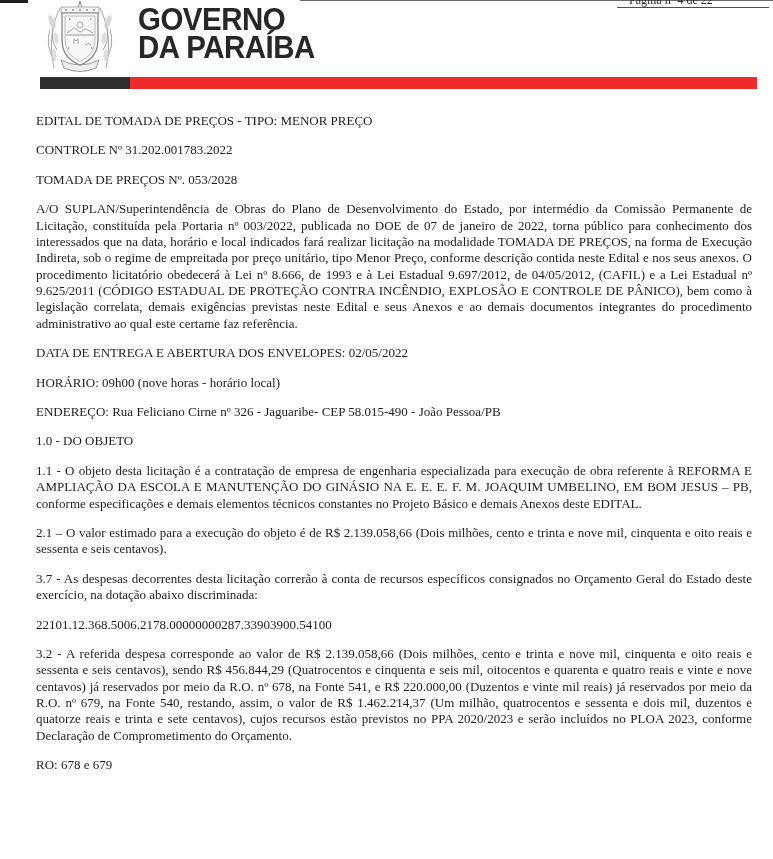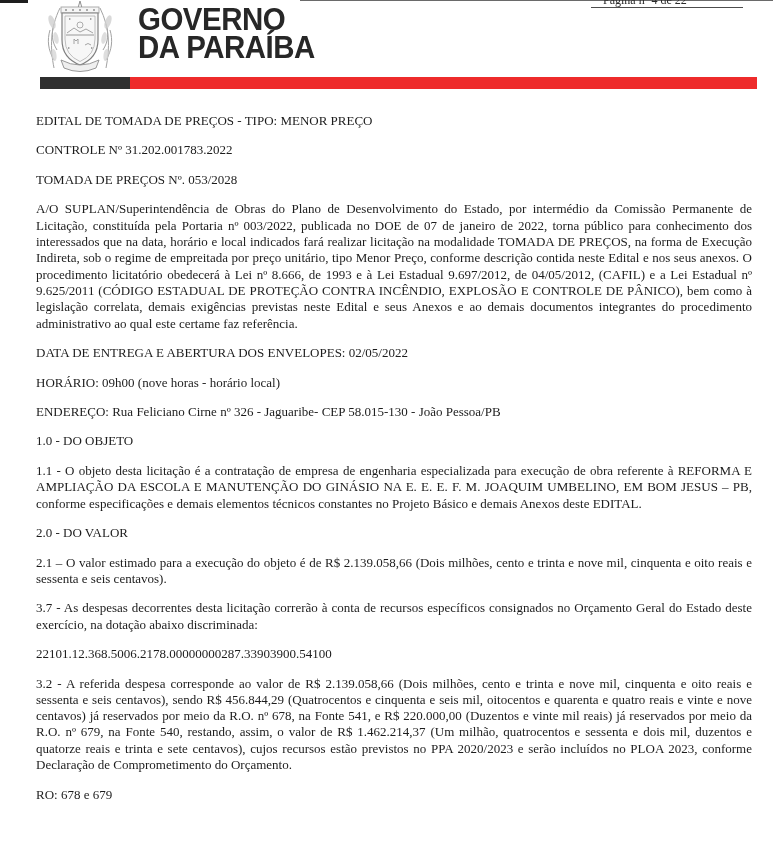--- a/index.html
+++ b/index.html
@@ -15,7 +15,7 @@
   .top-dash { position: absolute; left: 0; top: 0; width: 28px; height: 3px; background: #1e1e1e; }
   .top-line { position: absolute; left: 300px; top: 0; width: 473px; height: 1px; background: #6a6a6a; }
   .pagenum-clip {
-    position: absolute; top: 0; right: 30px; width: 152px; height: 7px;
+    position: absolute; top: 0; right: 4px; width: 152px; height: 7px;
     overflow: hidden; border-bottom: 1px solid #4d4d4d;
   }
   .pagenum-clip span {

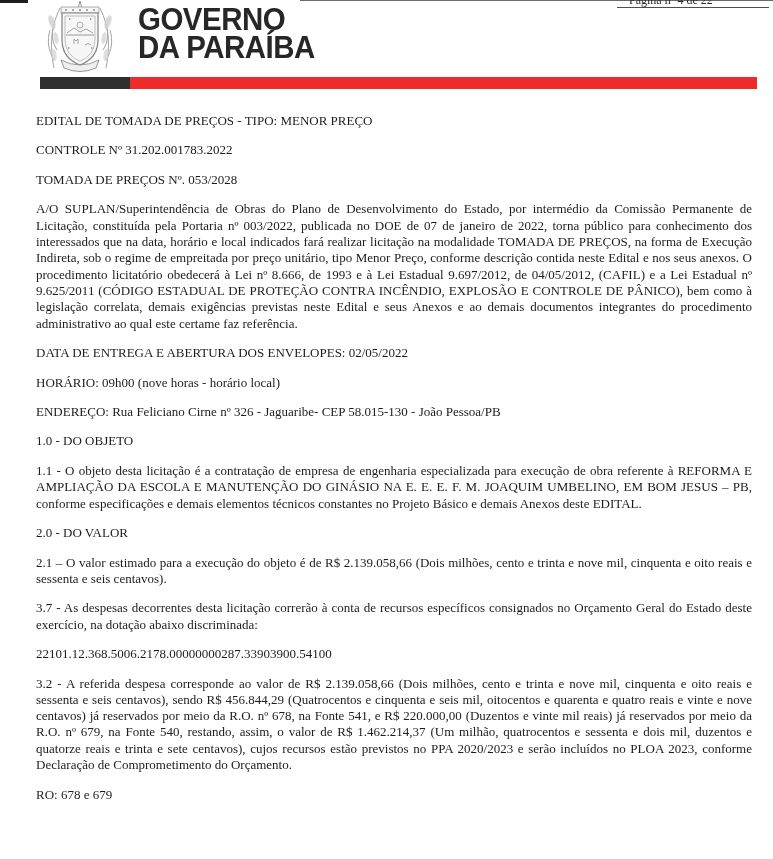--- a/index.html
+++ b/index.html
@@ -105,7 +105,7 @@
   <p class="justify">A/O SUPLAN/Superintendência de Obras do Plano de Desenvolvimento do Estado, por intermédio da Comissão Permanente de Licitação, constituída pela Portaria nº 003/2022, publicada no DOE de 07 de janeiro de 2022, torna público para conhecimento dos interessados que na data, horário e local indicados fará realizar licitação na modalidade TOMADA DE PREÇOS, na forma de Execução Indireta, sob o regime de empreitada por preço unitário, tipo Menor Preço, conforme descrição contida neste Edital e nos seus anexos. O procedimento licitatório obedecerá à Lei nº 8.666, de 1993 e à Lei Estadual 9.697/2012, de 04/05/2012, (CAFIL) e a Lei Estadual nº 9.625/2011 (CÓDIGO ESTADUAL DE PROTEÇÃO CONTRA INCÊNDIO, EXPLOSÃO E CONTROLE DE PÂNICO), bem como à legislação correlata, demais exigências previstas neste Edital e seus Anexos e ao demais documentos integrantes do procedimento administrativo ao qual este certame faz referência.</p>
   <p>DATA DE ENTREGA E ABERTURA DOS ENVELOPES: 02/05/2022</p>
   <p>HORÁRIO: 09h00 (nove horas - horário local)</p>
-  <p>ENDEREÇO: Rua Feliciano Cirne nº 326 - Jaguaribe- CEP 58.015-130 - João Pessoa/PB</p>
+  <p>ENDEREÇO: Rua Feliciano Cirne nº 326 - Jaguaribe- CEP 58.015-490 - João Pessoa/PB</p>
   <p>1.0 - DO OBJETO</p>
   <p class="justify">1.1 - O objeto desta licitação é a contratação de empresa de engenharia especializada para execução de obra referente à REFORMA E AMPLIAÇÃO DA ESCOLA E MANUTENÇÃO DO GINÁSIO NA E. E. E. F. M. JOAQUIM UMBELINO, EM BOM JESUS – PB, conforme especificações e demais elementos técnicos constantes no Projeto Básico e demais Anexos deste EDITAL.</p>
   <p>2.0 - DO VALOR</p>

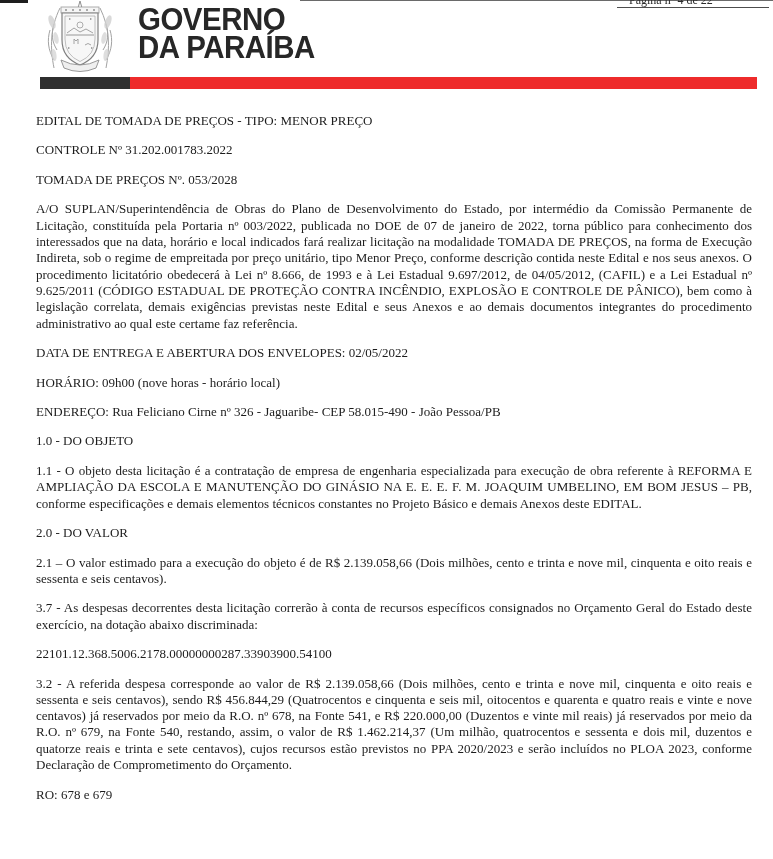--- a/index.html
+++ b/index.html
@@ -108,7 +108,6 @@
   <p>ENDEREÇO: Rua Feliciano Cirne nº 326 - Jaguaribe- CEP 58.015-490 - João Pessoa/PB</p>
   <p>1.0 - DO OBJETO</p>
   <p class="justify">1.1 - O objeto desta licitação é a contratação de empresa de engenharia especializada para execução de obra referente à REFORMA E AMPLIAÇÃO DA ESCOLA E MANUTENÇÃO DO GINÁSIO NA E. E. E. F. M. JOAQUIM UMBELINO, EM BOM JESUS – PB, conforme especificações e demais elementos técnicos constantes no Projeto Básico e demais Anexos deste EDITAL.</p>
-  <p>2.0 - DO VALOR</p>
   <p class="justify">2.1 – O valor estimado para a execução do objeto é de R$ 2.139.058,66 (Dois milhões, cento e trinta e nove mil, cinquenta e oito reais e sessenta e seis centavos).</p>
   <p class="justify">3.7 - As despesas decorrentes desta licitação correrão à conta de recursos específicos consignados no Orçamento Geral do Estado deste exercício, na dotação abaixo discriminada:</p>
   <p>22101.12.368.5006.2178.00000000287.33903900.54100</p>

